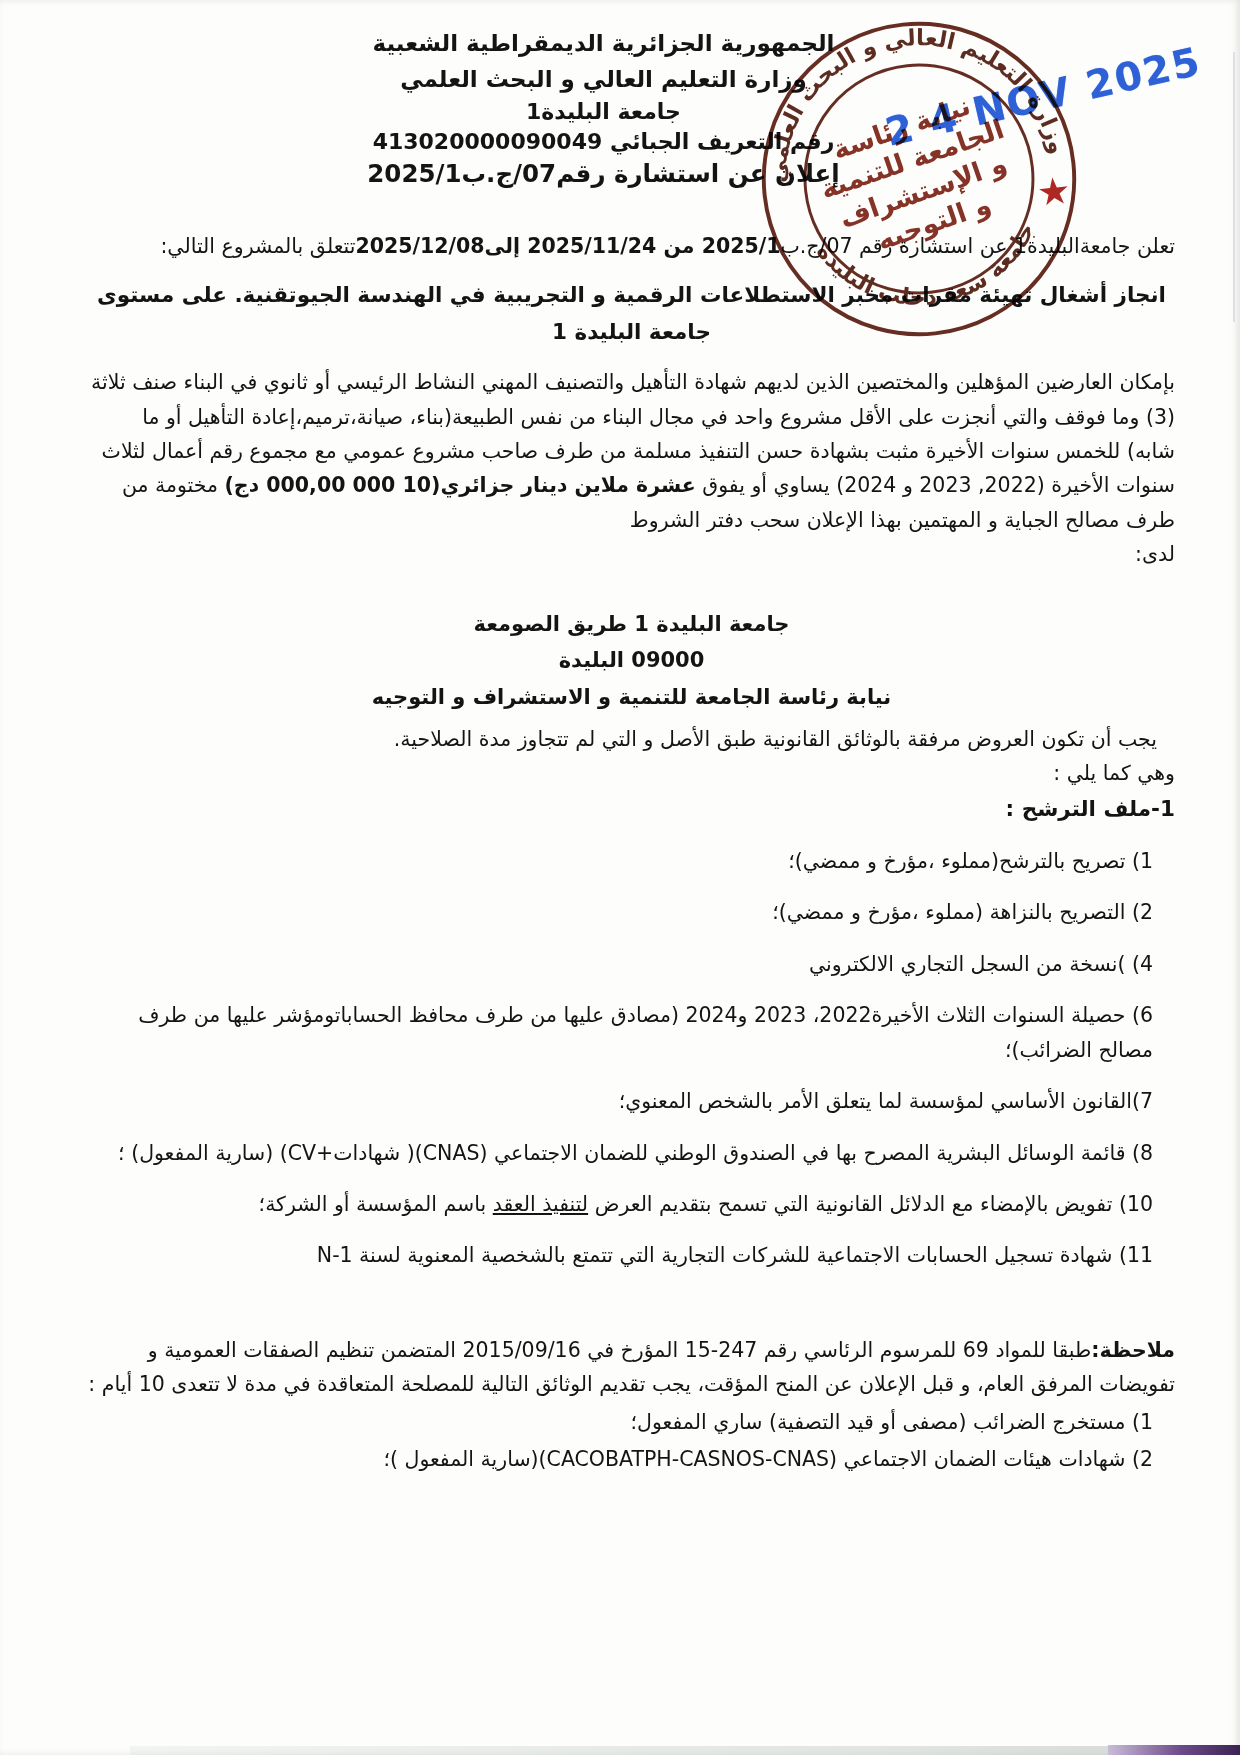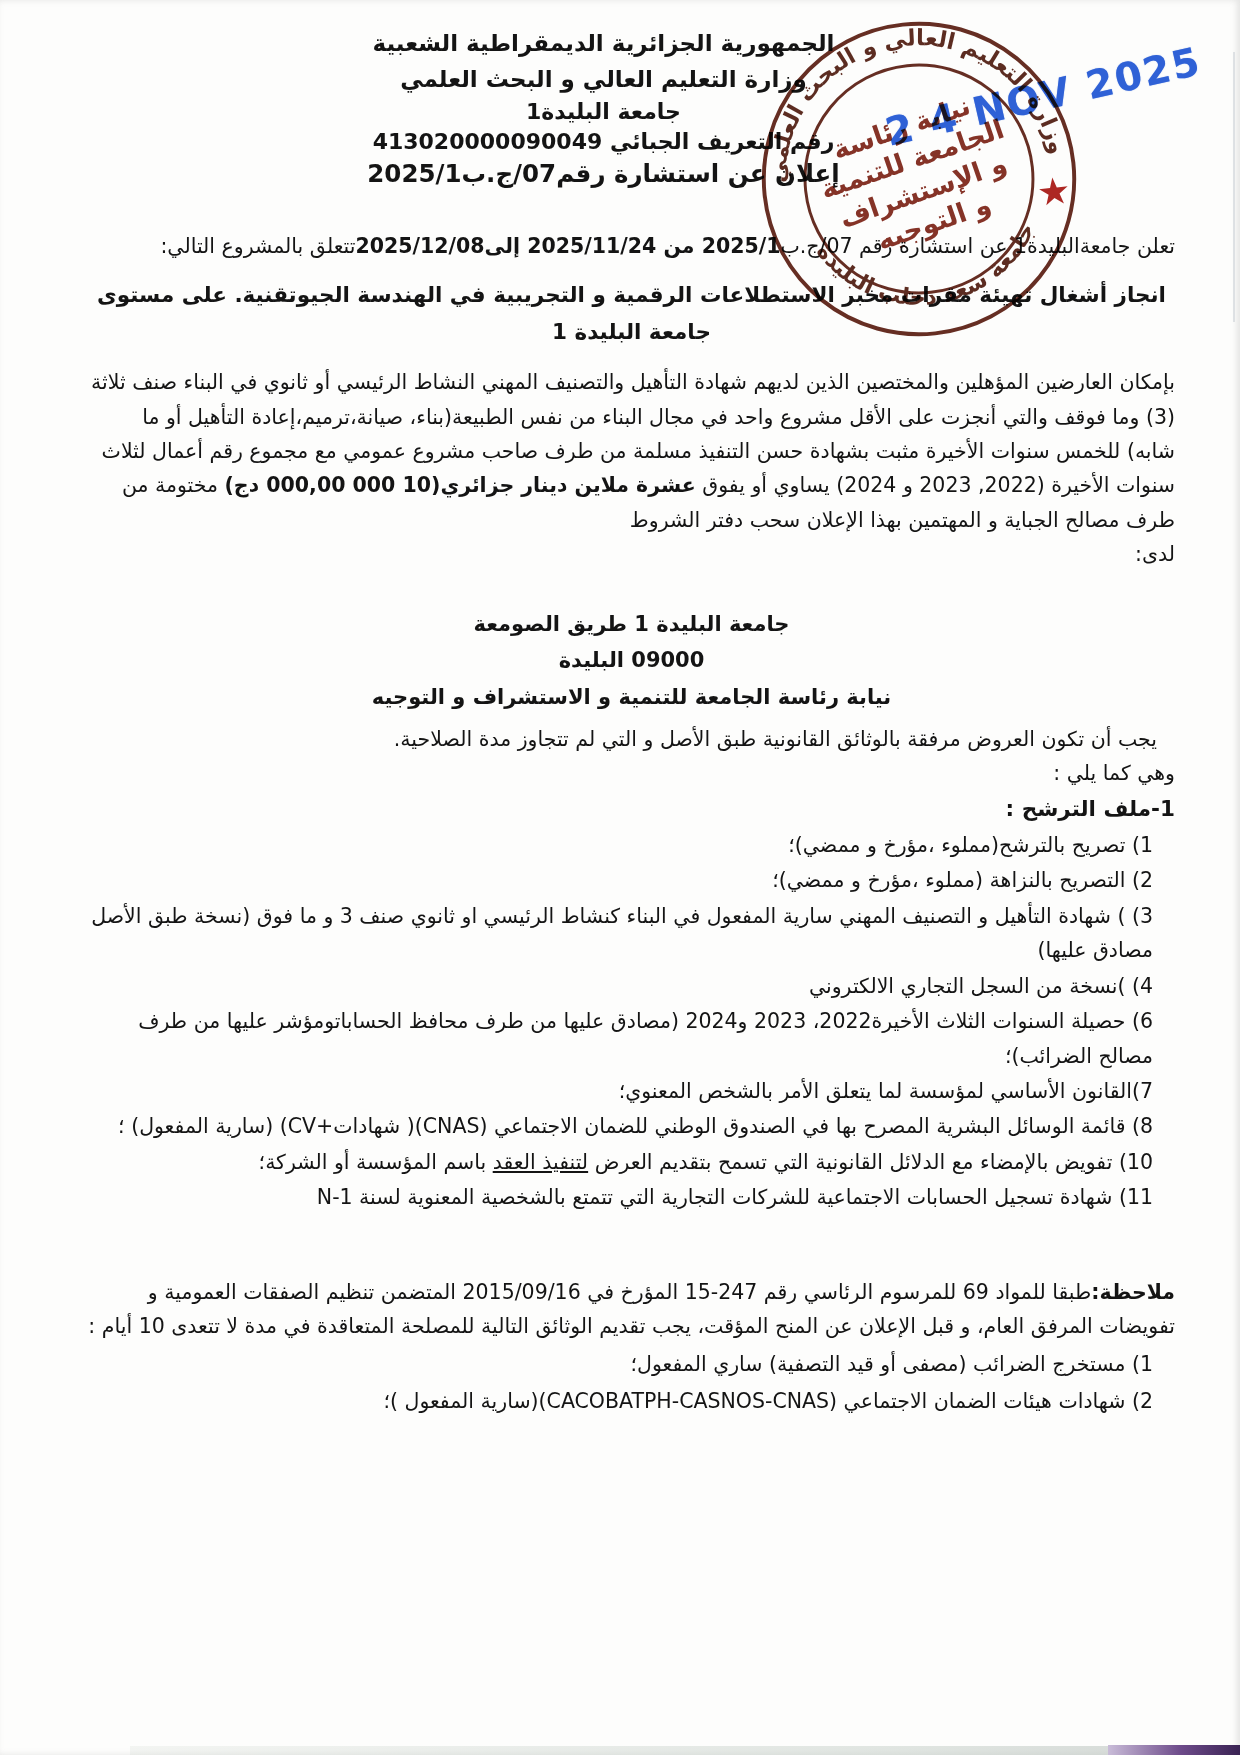--- a/index.html
+++ b/index.html
@@ -40,7 +40,7 @@
   .section-title{ font-weight:bold; font-size:21.5px; }
 
   .items{ padding-right:22px; }
-  .item{ margin:1px 0;text-align:right; }
+  .item{ margin:17px 0;text-align:right; }
 
   .note-block{ margin-top:60px; }
   .note-items{ padding-right:22px; margin-top:2px; }

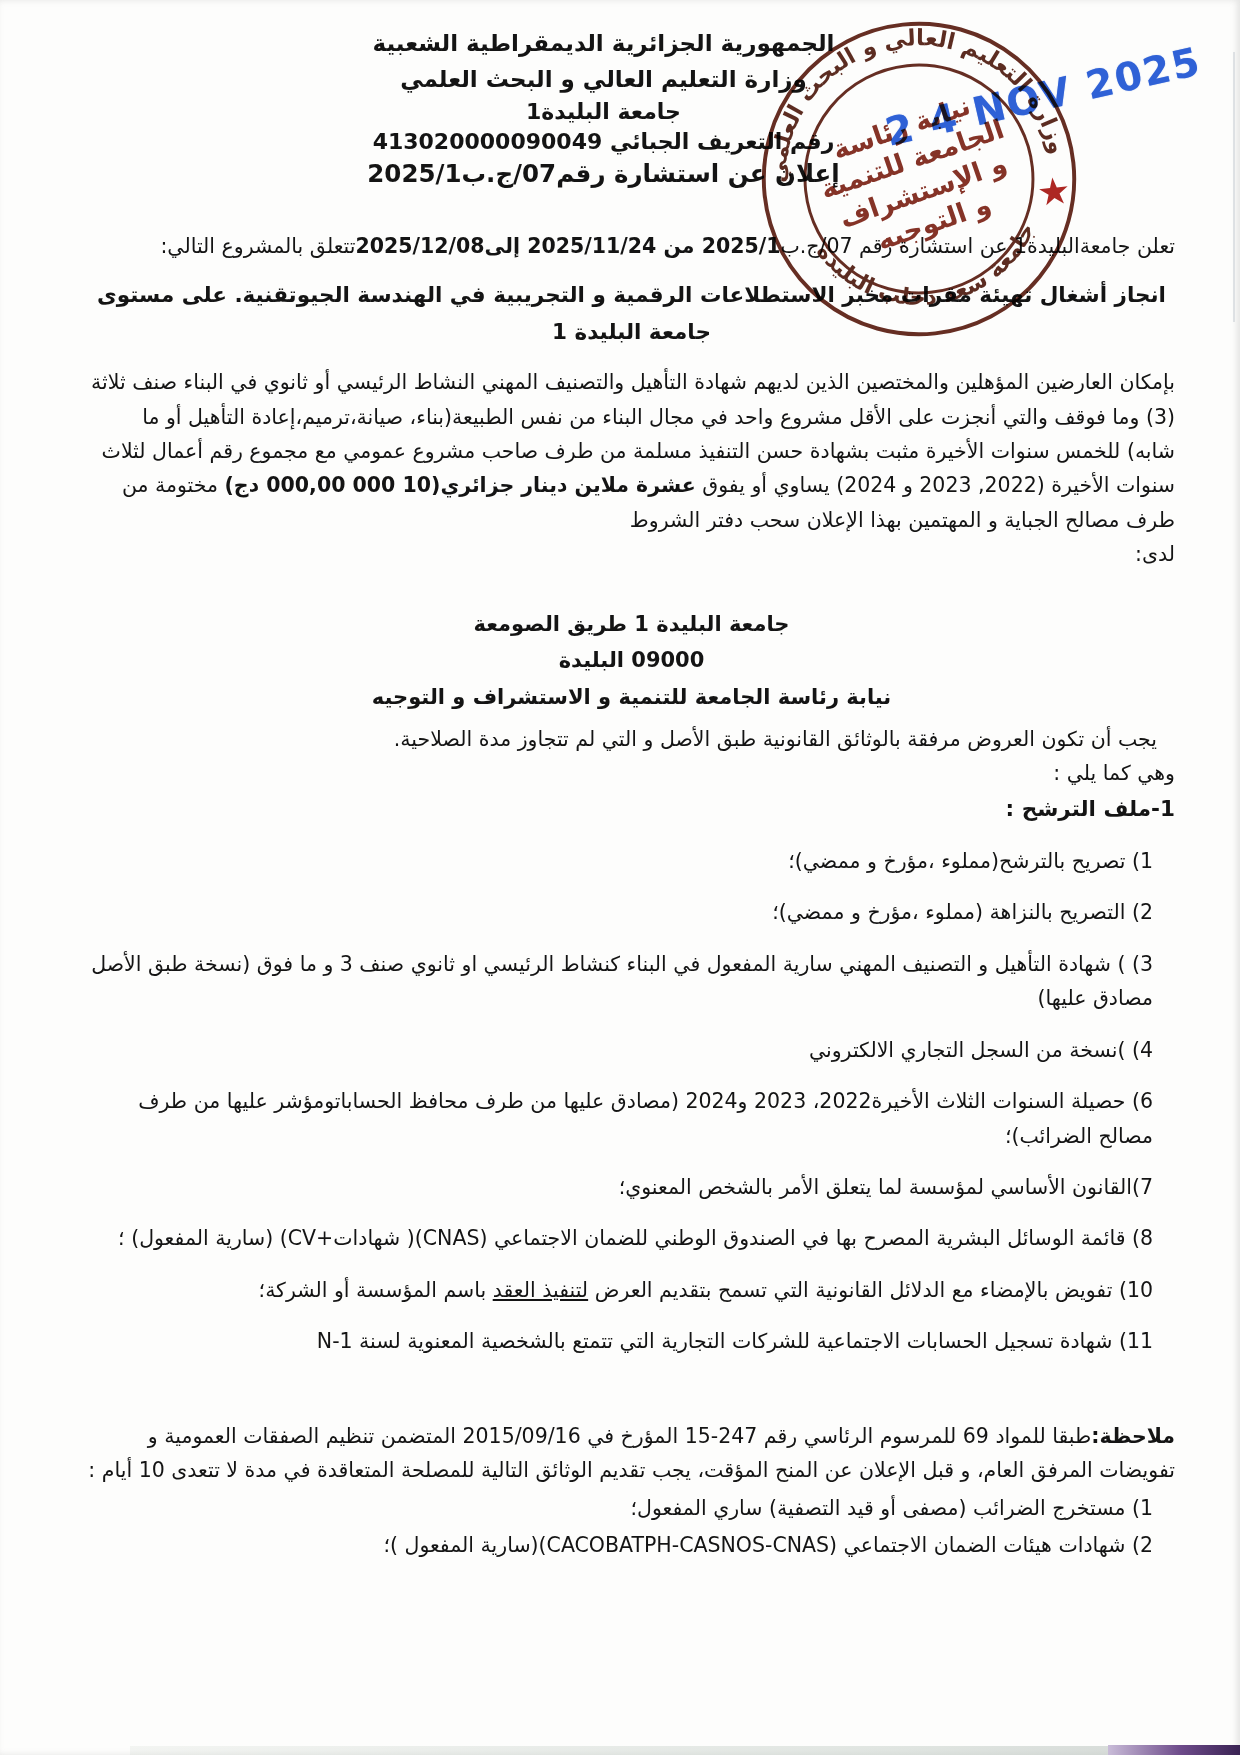--- a/index.html
+++ b/index.html
@@ -120,7 +120,6 @@
     <div class="items">
       <div class="item"><span>1)  تصريح بالترشح(مملوء ،مؤرخ و ممضي)؛</span></div>
       <div class="item"><span>2)  التصريح بالنزاهة (مملوء ،مؤرخ و ممضي)؛</span></div>
-      <div class="item"><span>3)  ) شهادة التأهيل و التصنيف المهني سارية المفعول في البناء كنشاط الرئيسي او ثانوي صنف 3 و ما فوق (نسخة طبق الأصل مصادق عليها)</span></div>
       <div class="item"><span>4) )نسخة من السجل التجاري الالكتروني</span></div>
       <div class="item"><span>6) حصيلة السنوات الثلاث الأخيرة2022، 2023 و2024 (مصادق عليها من طرف محافظ الحساباتومؤشر عليها من طرف مصالح الضرائب)؛</span></div>
       <div class="item"><span>7)القانون الأساسي لمؤسسة لما يتعلق الأمر بالشخص المعنوي؛</span></div>

